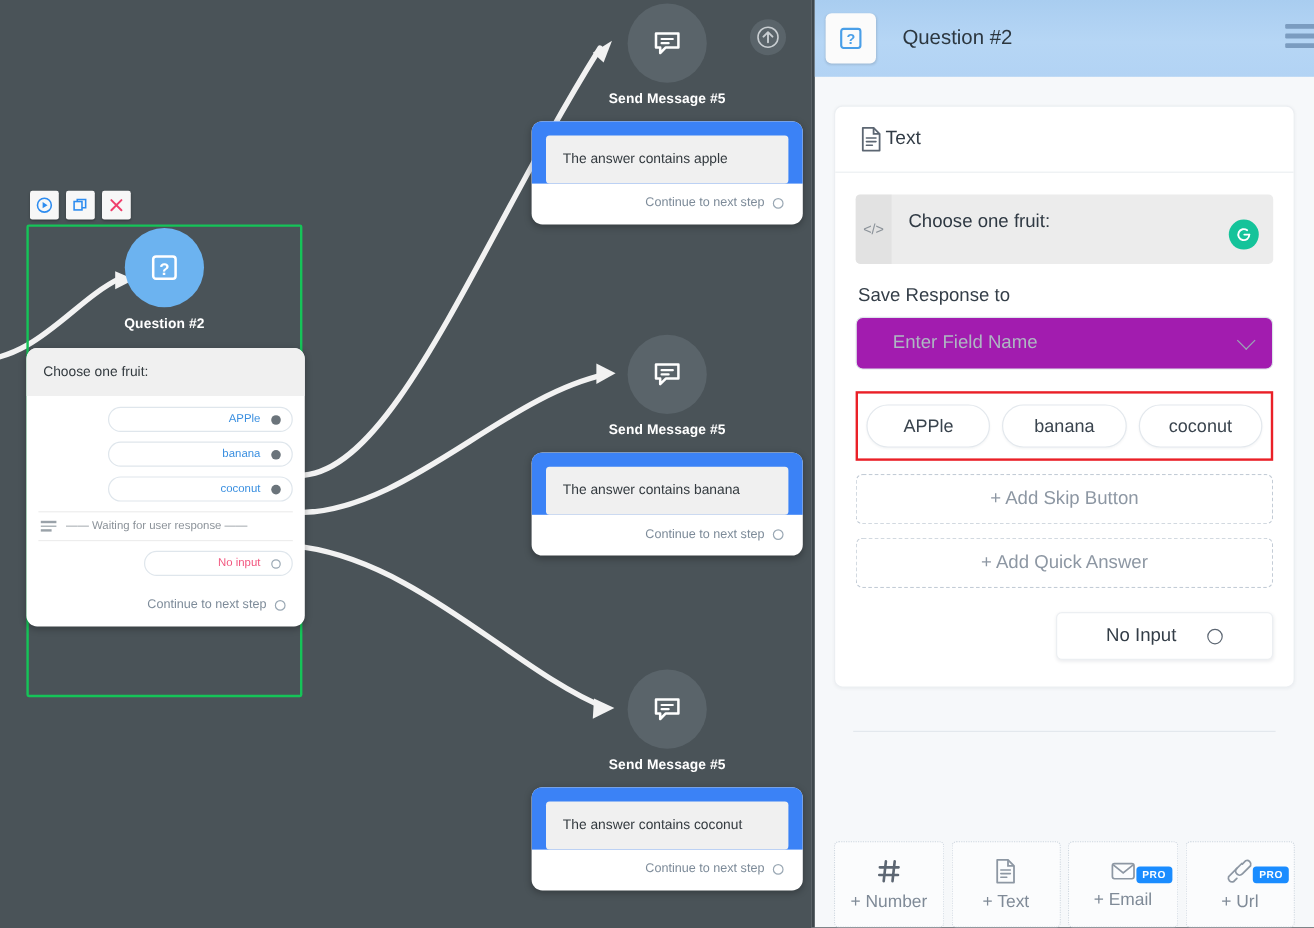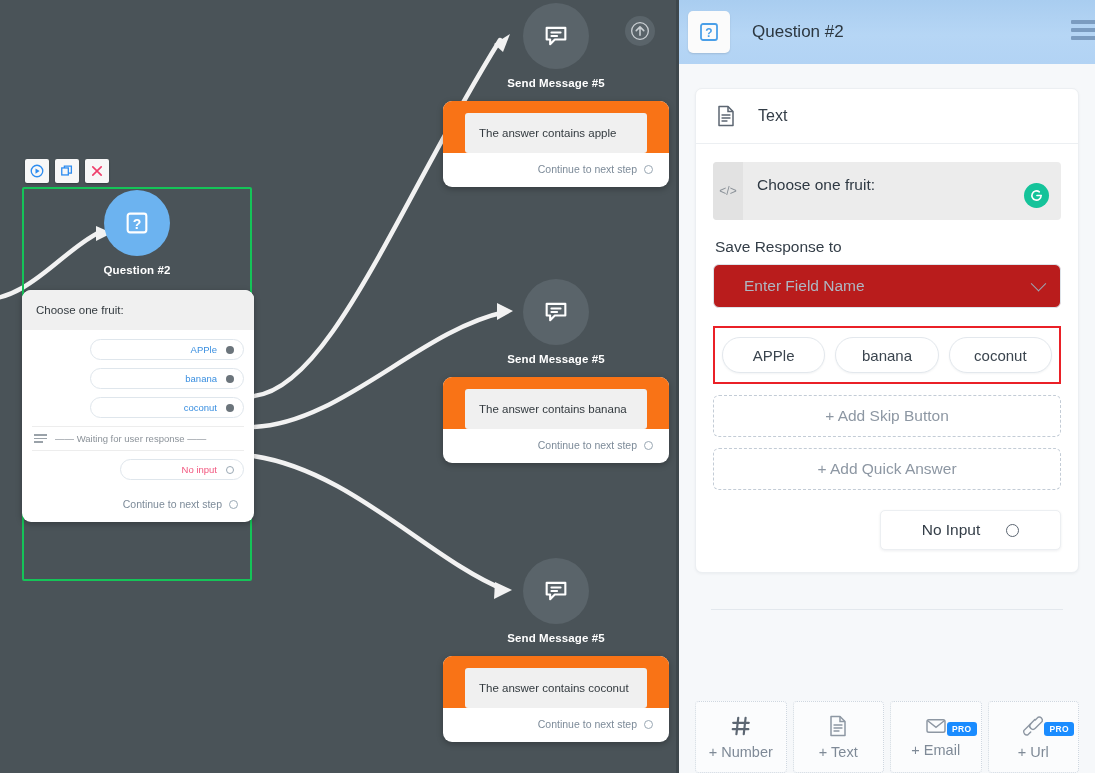--- a/index.html
+++ b/index.html
@@ -148,7 +148,7 @@
     box-shadow: 0 1px 3px rgba(22,40,60,.05);
   }
   .wc-head {
-    display: flex; align-items: center; gap: 22px;
+    display: flex; align-items: center; gap: 2px;
     padding: 16px 20px; border-bottom: 1px solid #eceff2;
     font-size: 16px; color: #333d47;
   }

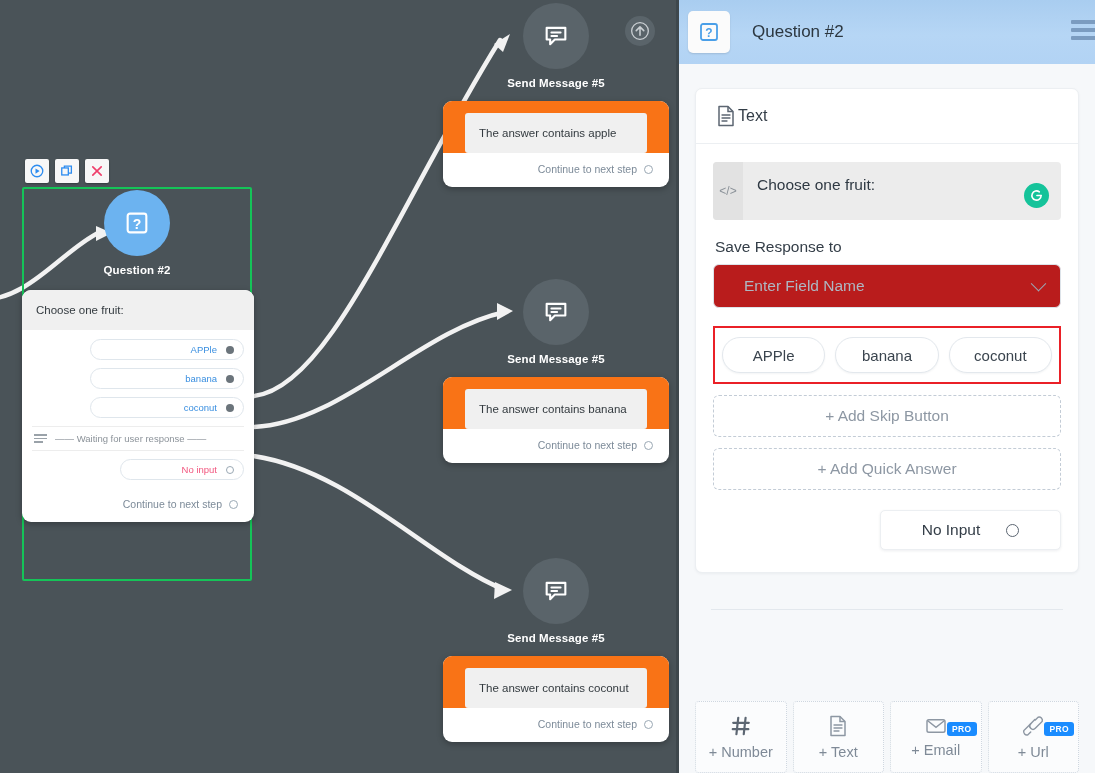--- a/index.html
+++ b/index.html
@@ -47,7 +47,7 @@
     font-size: 11.5px;
     color: #333a3f;
   }
-  .card-body { padding: 0 22px; background:#f97316; }
+  .card-body { padding: 0 12px; background:#3b82f6; }
   .continue-row {
     display: flex; align-items: center; justify-content: flex-end;
     gap: 7px; padding: 10px 16px 12px 0;

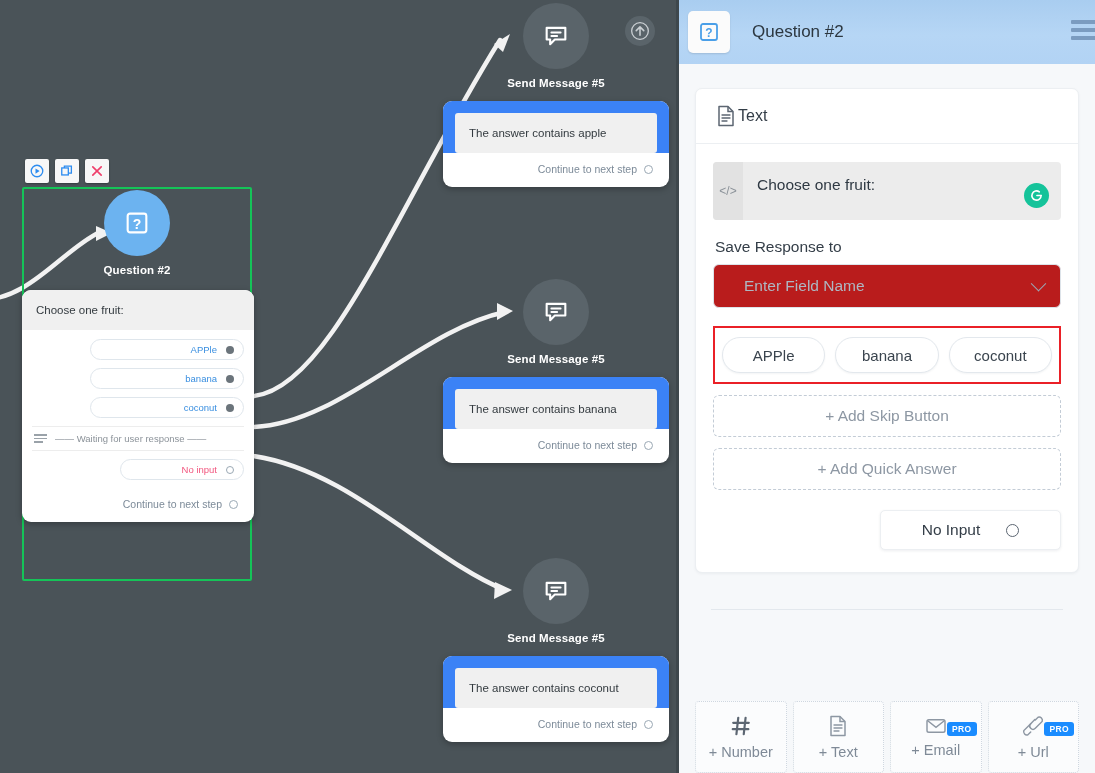--- a/index.html
+++ b/index.html
@@ -178,7 +178,7 @@
   .field-label { margin: 18px 0 8px 2px; font-size: 15.5px; color: #343e48; }
   .select-box {
     height: 44px; border: 1px solid #dde3e9; border-radius: 6px;
-    background: #b91c1c; display: flex; align-items: center;
+    background: #a21caf; display: flex; align-items: center;
     padding: 0 16px 0 30px; position: relative;
     font-size: 15.5px; color: #aeb7c2;
   }

